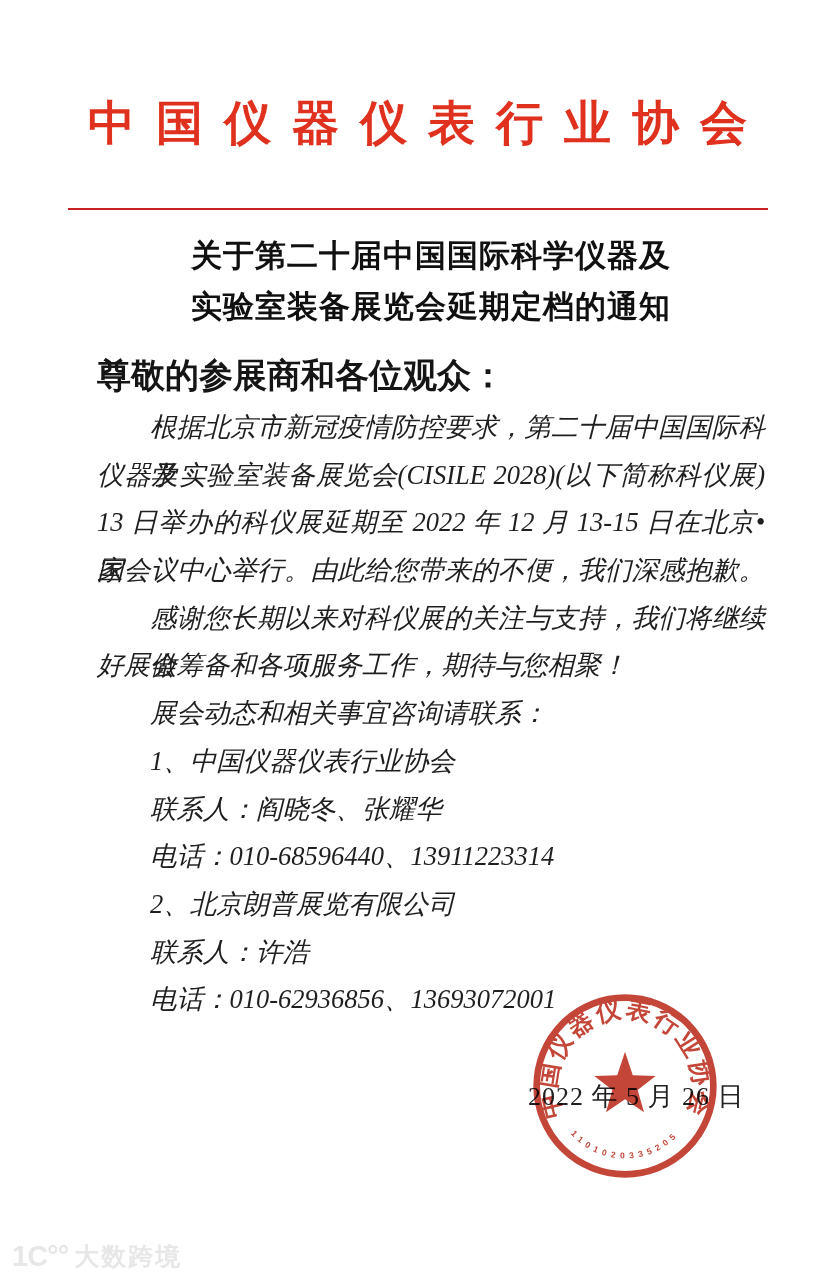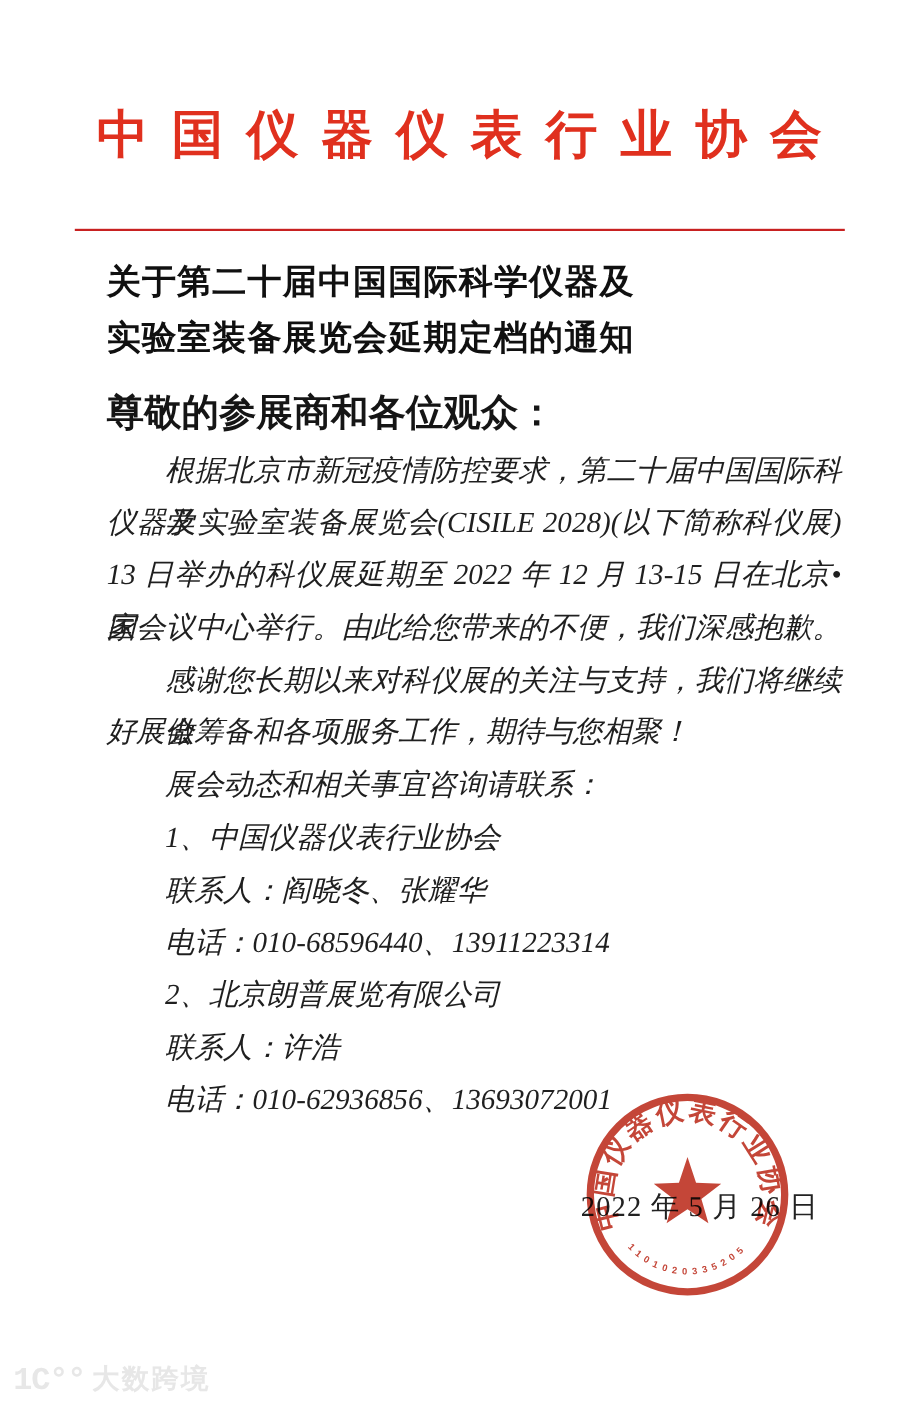--- a/index.html
+++ b/index.html
@@ -21,7 +21,7 @@
   }
   .title-block {
     position:absolute; top:230px; left:97px; width:668px;
-    font-size:31px; font-weight:bold;
+    text-align:center; font-size:31px; font-weight:bold;
     line-height:51px; color:#101010; letter-spacing:1px;
   }
   .greeting {

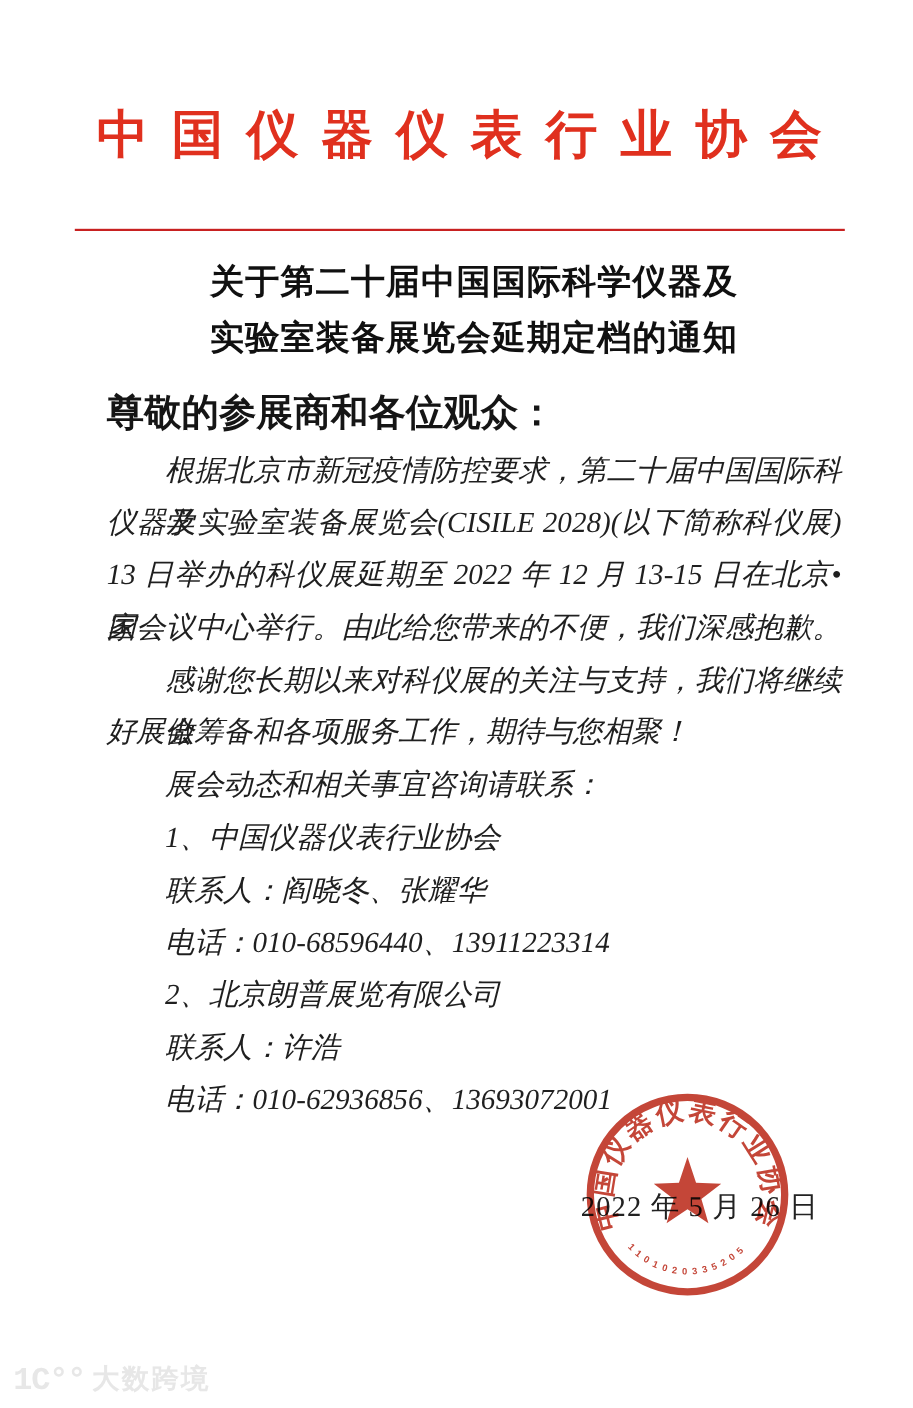--- a/index.html
+++ b/index.html
@@ -48,7 +48,7 @@
   .watermark {
     position:absolute; top:1241px; left:12px;
     color:#e7e7e7; display:flex; align-items:flex-end; gap:6px;
-    font-family:Liberation Mono, monospace;
+    font-family:Liberation Sans, sans-serif;
     user-select:none; z-index:0; white-space:nowrap;
   }
   .wm-logo { font-size:29px; font-weight:bold; line-height:30px; letter-spacing:-1px; }

